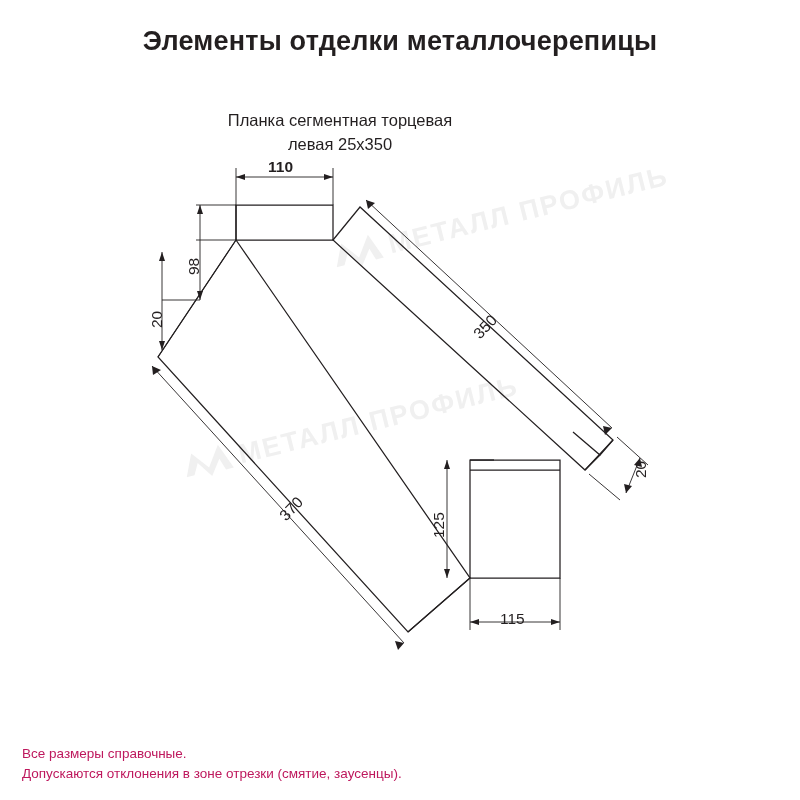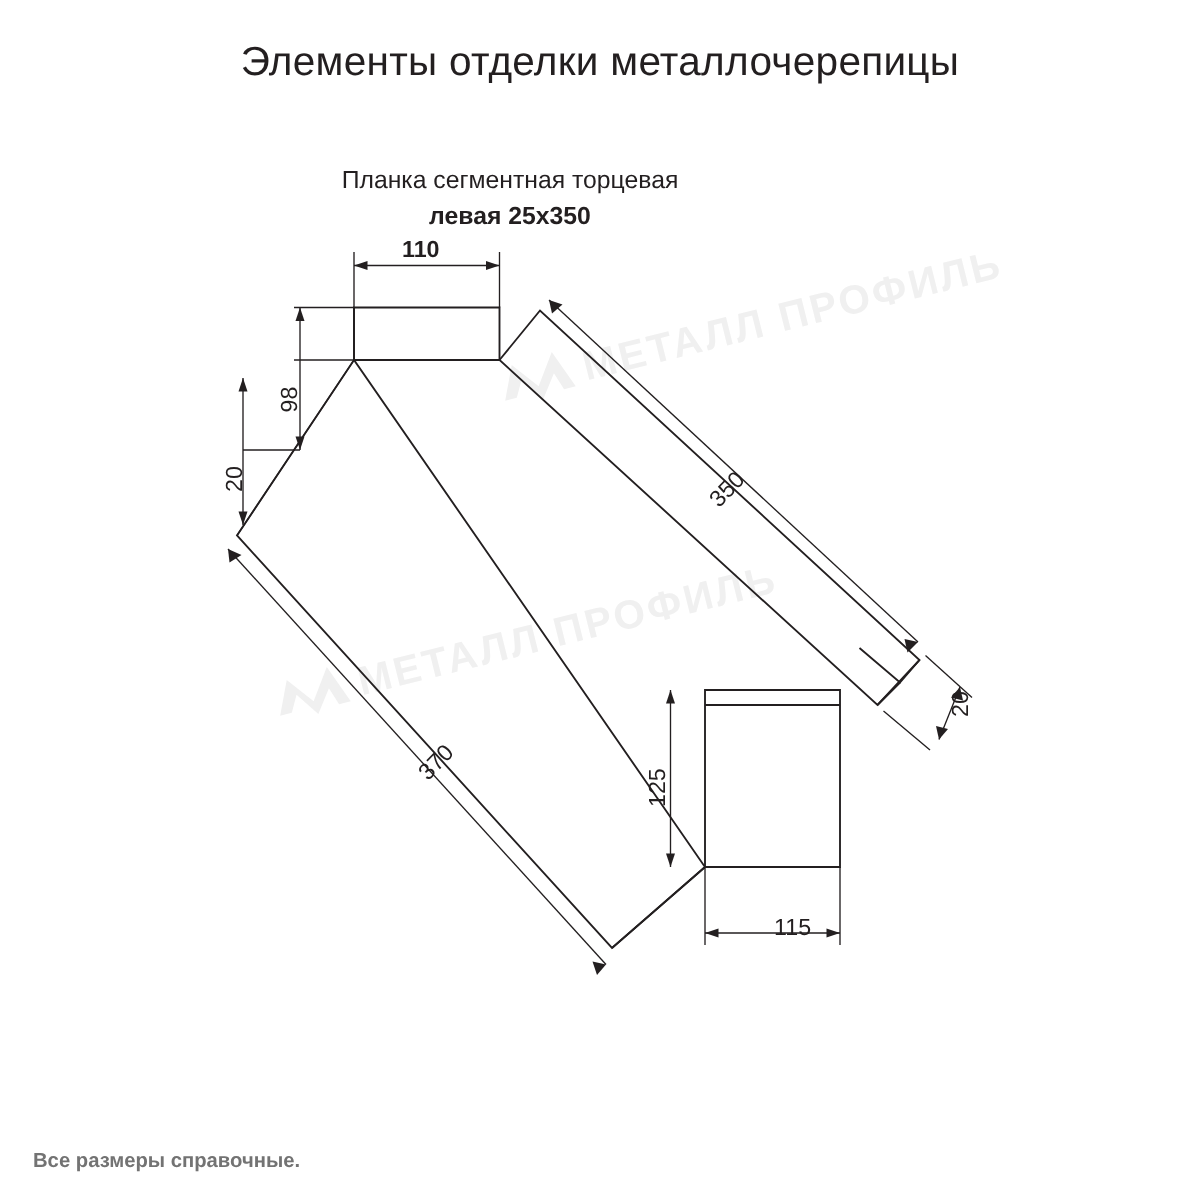--- a/index.html
+++ b/index.html
@@ -27,7 +27,7 @@
     width: 800px;
     text-align: center;
     font-size: 27px;
-    font-weight: normal;
+    font-weight: bold;
     letter-spacing: 0.2px;
     color: #231f20;
   }

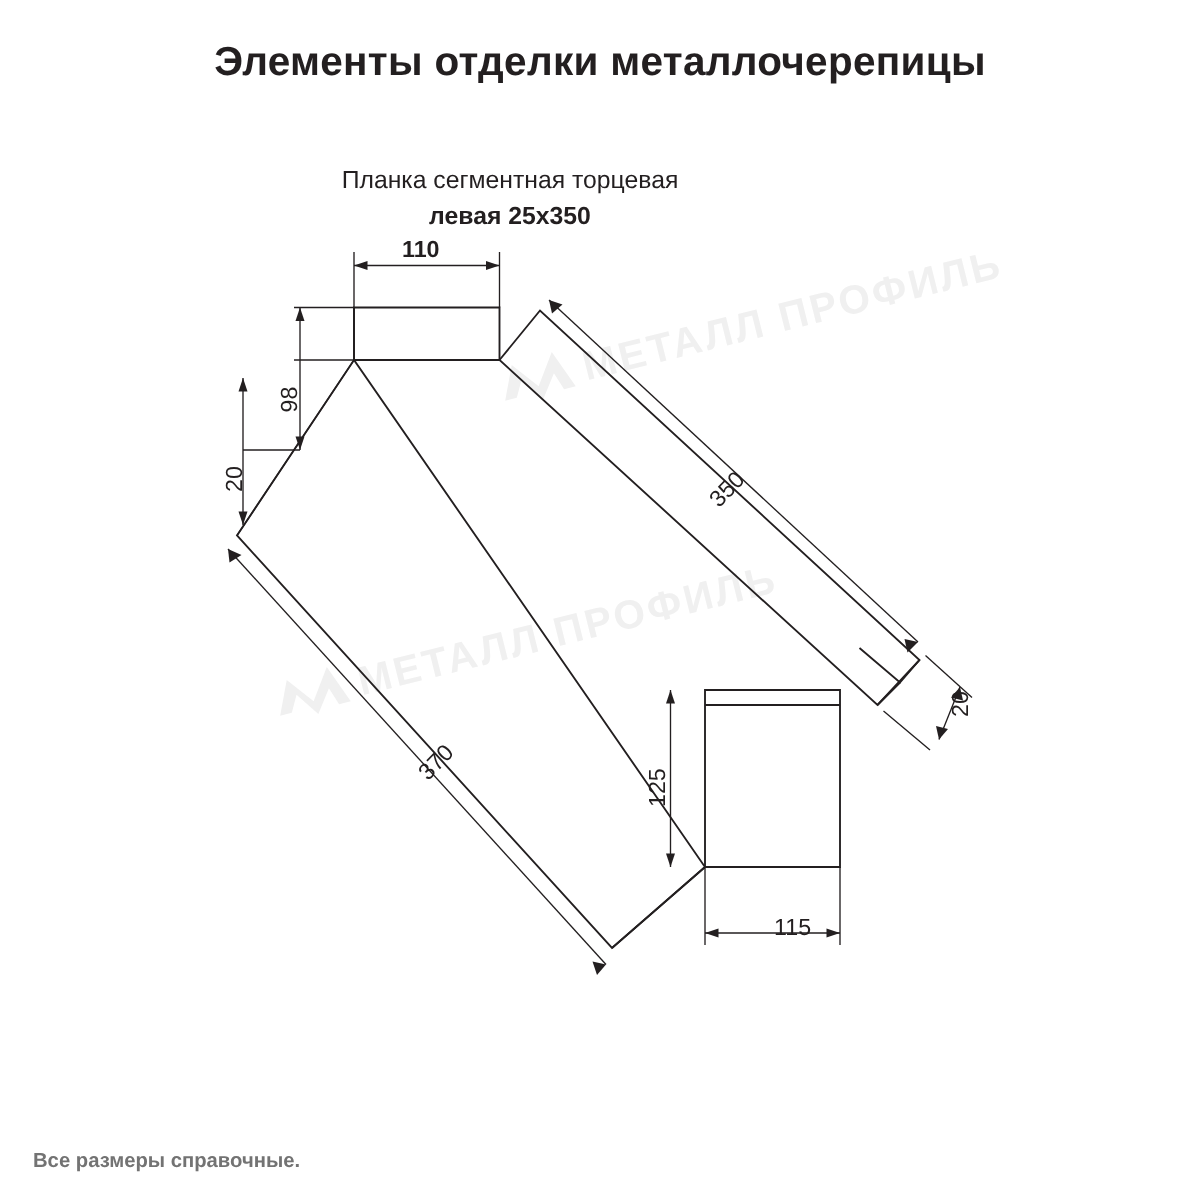--- a/index.html
+++ b/index.html
@@ -42,7 +42,7 @@
     color: #231f20;
   }
   .subtitle .line2 {
-    font-weight: bold;
+    font-weight: normal;
   }
   .footer {
     position: absolute;

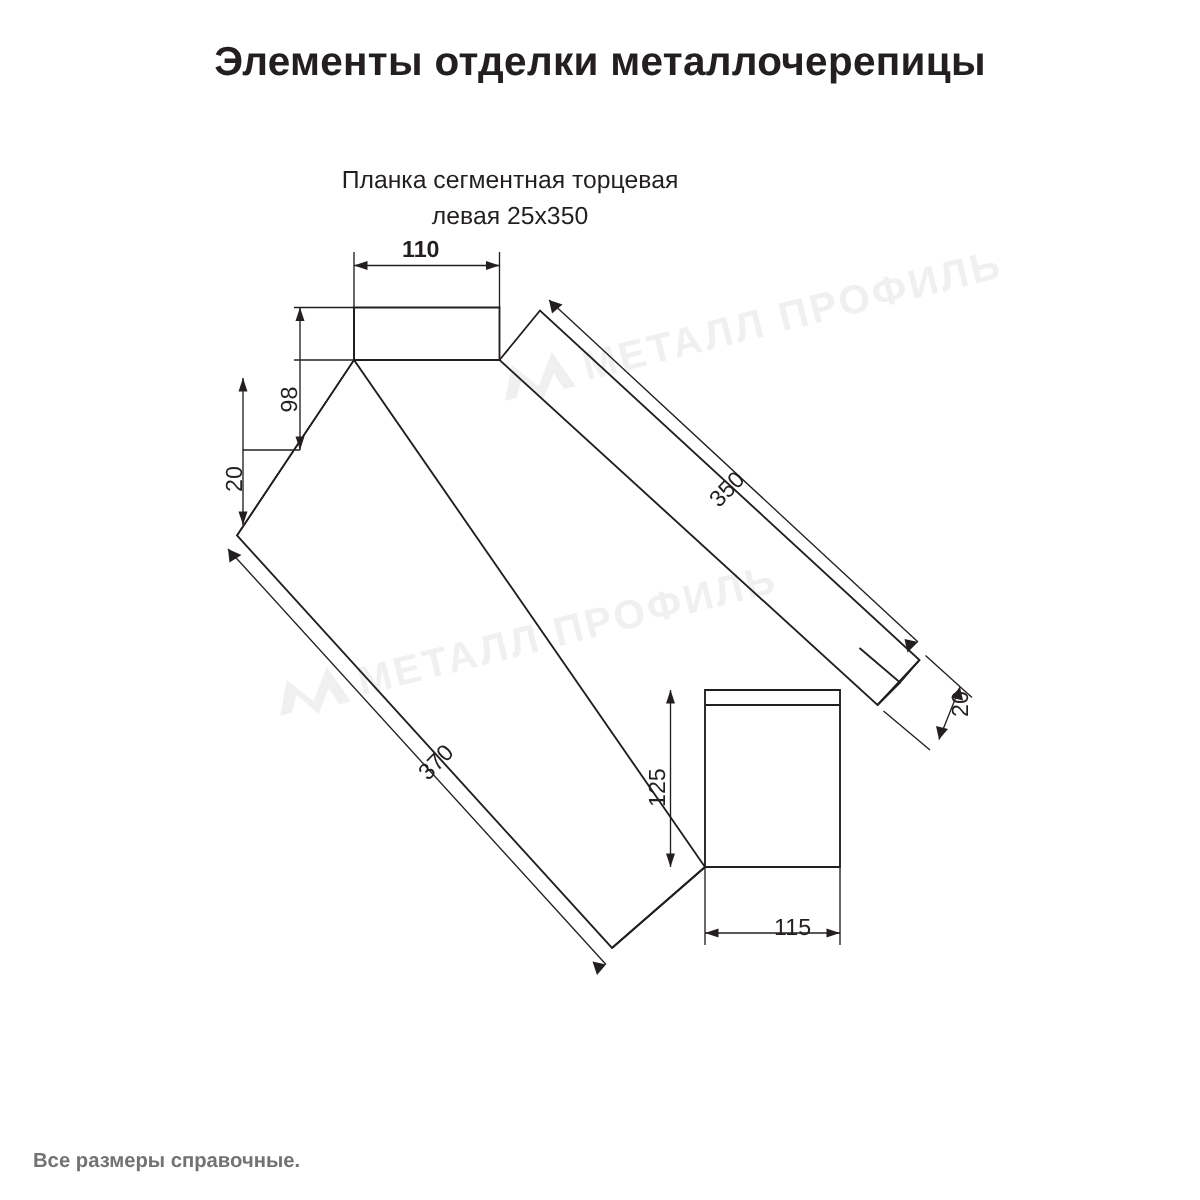--- a/index.html
+++ b/index.html
@@ -190,7 +190,7 @@
 
   <div class="dim-label rot90" style="left:430px; top:538px;">125</div>
 
-  <div class="dim-label" style="left:516px; top:610px;">115</div>
+  <div class="dim-label" style="left:500px; top:610px;">115</div>
 
   <div class="footer">
     <div>Все размеры справочные.</div>

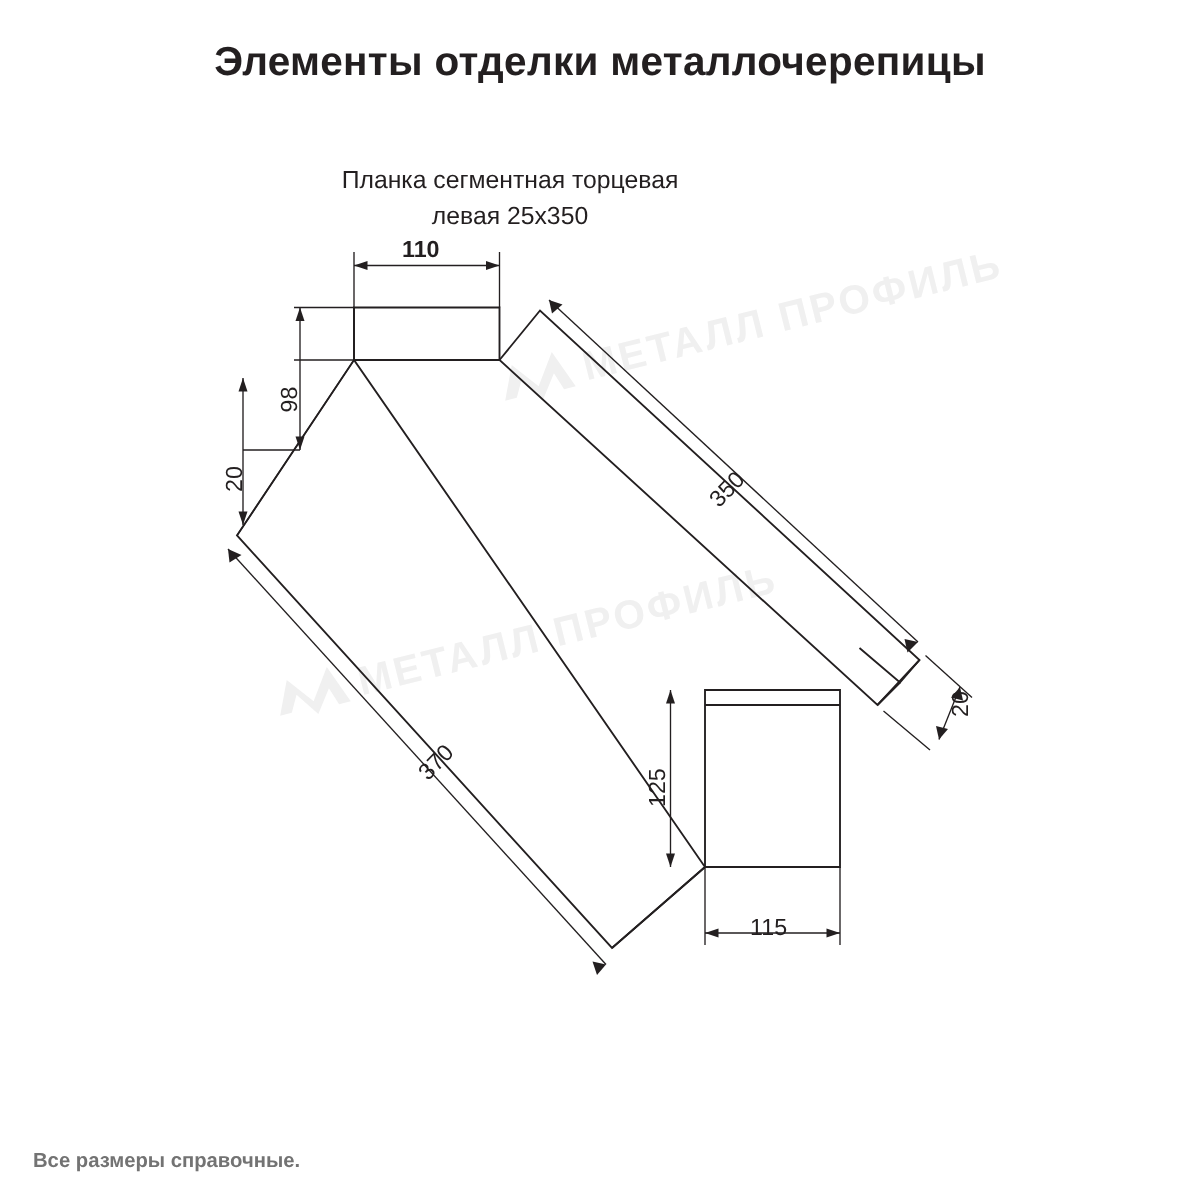--- a/index.html
+++ b/index.html
@@ -50,8 +50,7 @@
     bottom: 16px;
     font-size: 13.5px;
     line-height: 20px;
-    color: #737373;
-    font-weight: bold;
+    color: #be185d;
   }
   .drawing {
     position: absolute;

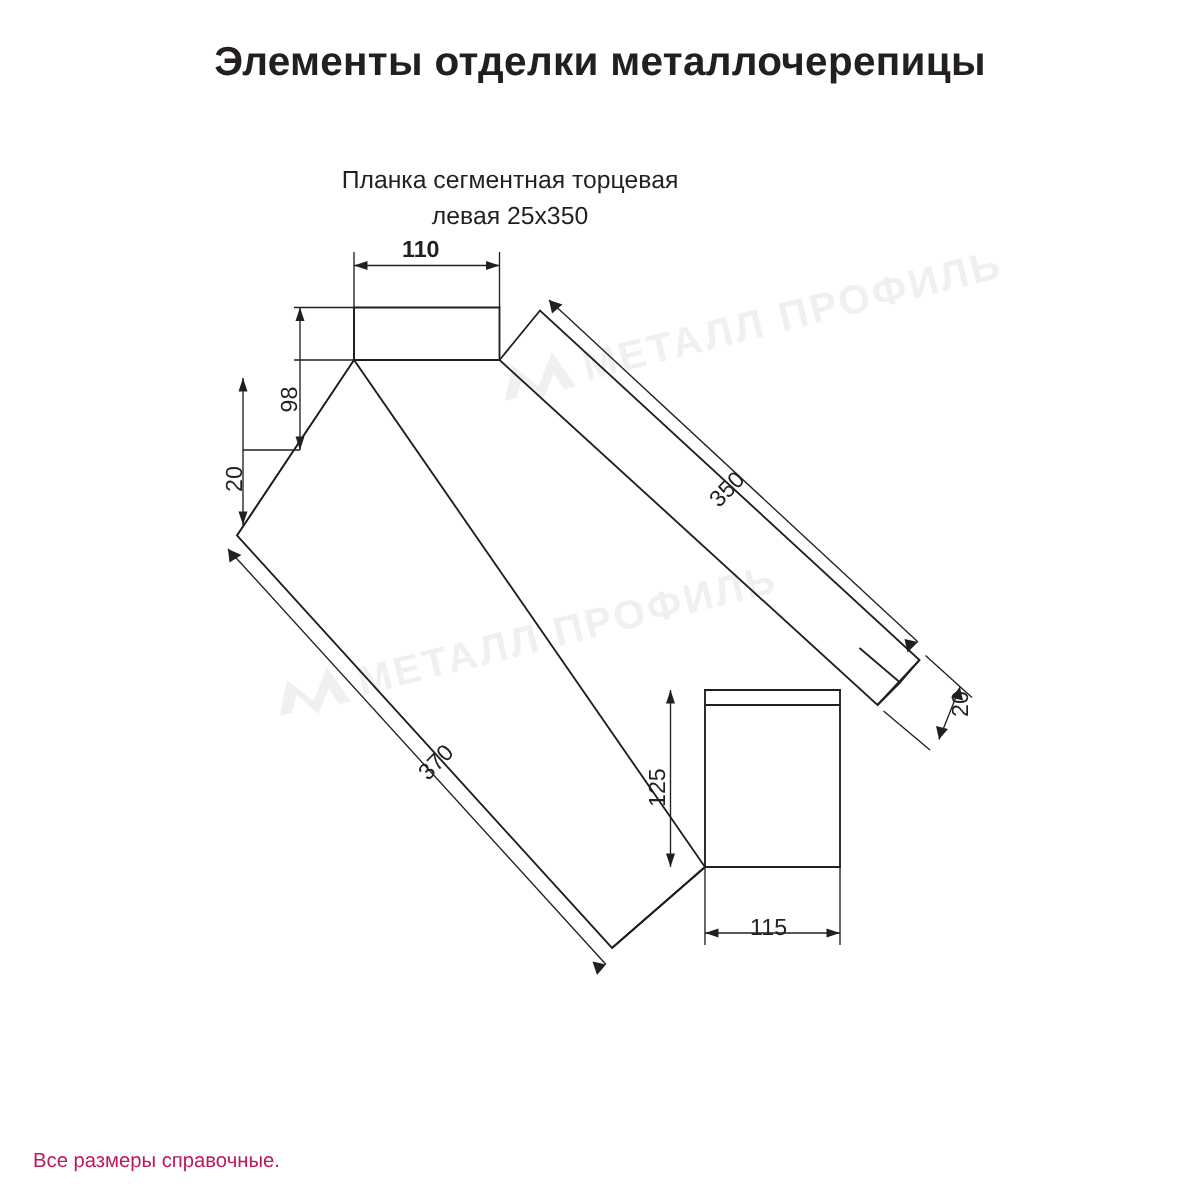--- a/index.html
+++ b/index.html
@@ -193,6 +193,7 @@
 
   <div class="footer">
     <div>Все размеры справочные.</div>
+    <div>Допускаются отклонения в зоне отрезки (смятие, заусенцы).</div>
   </div>
 
 </div>

